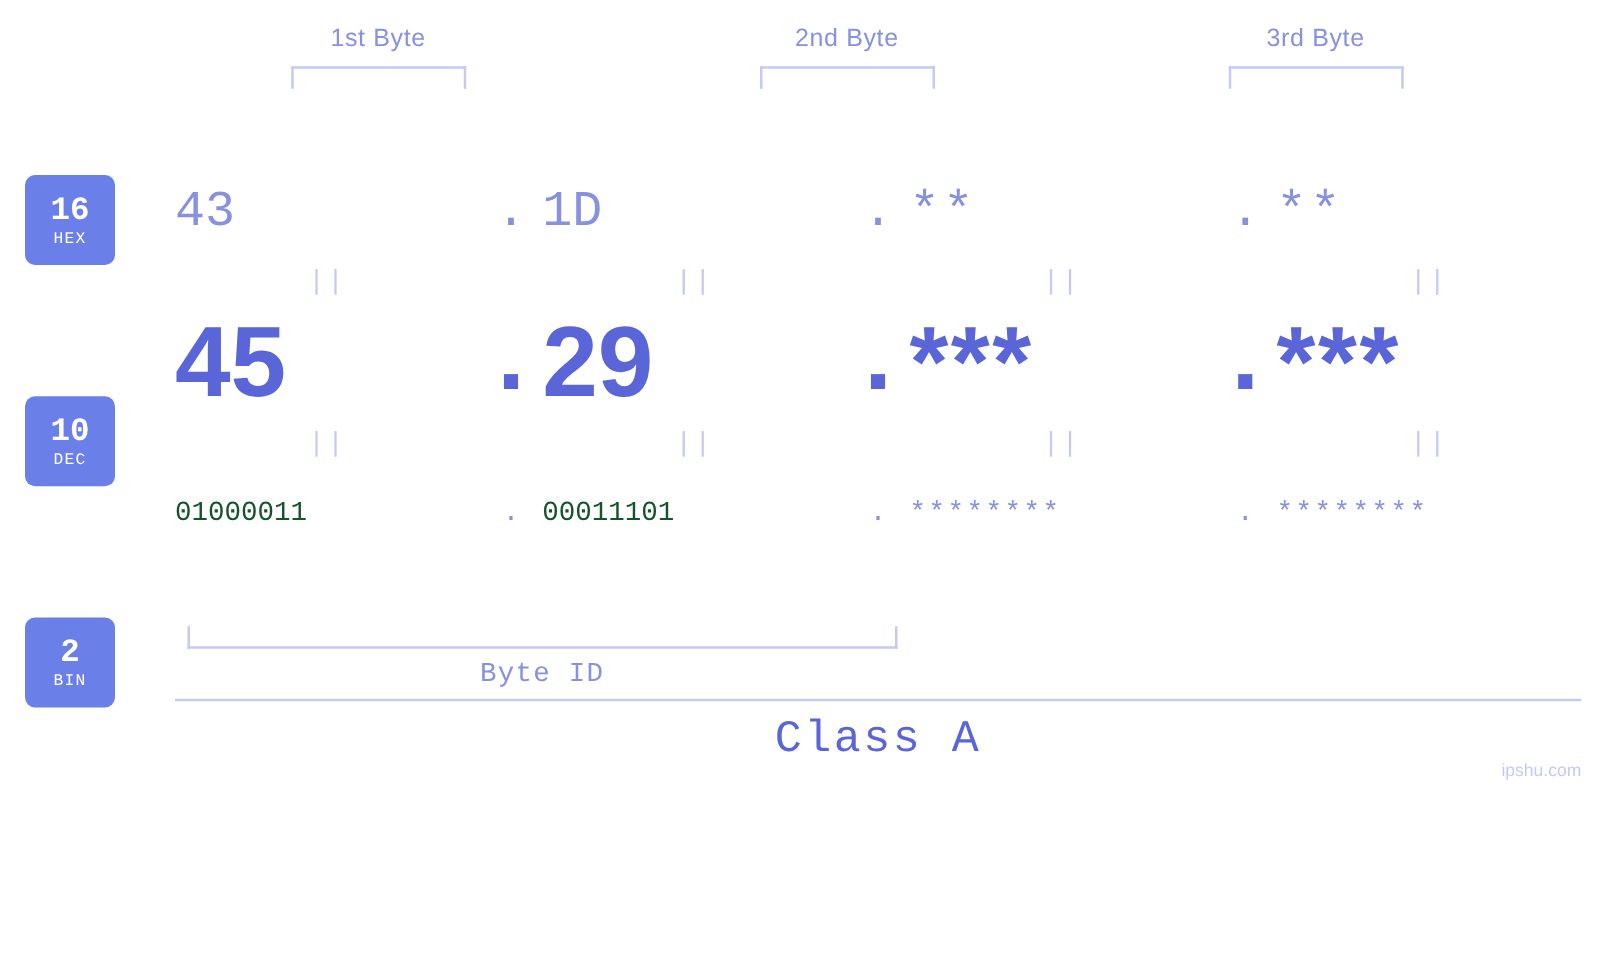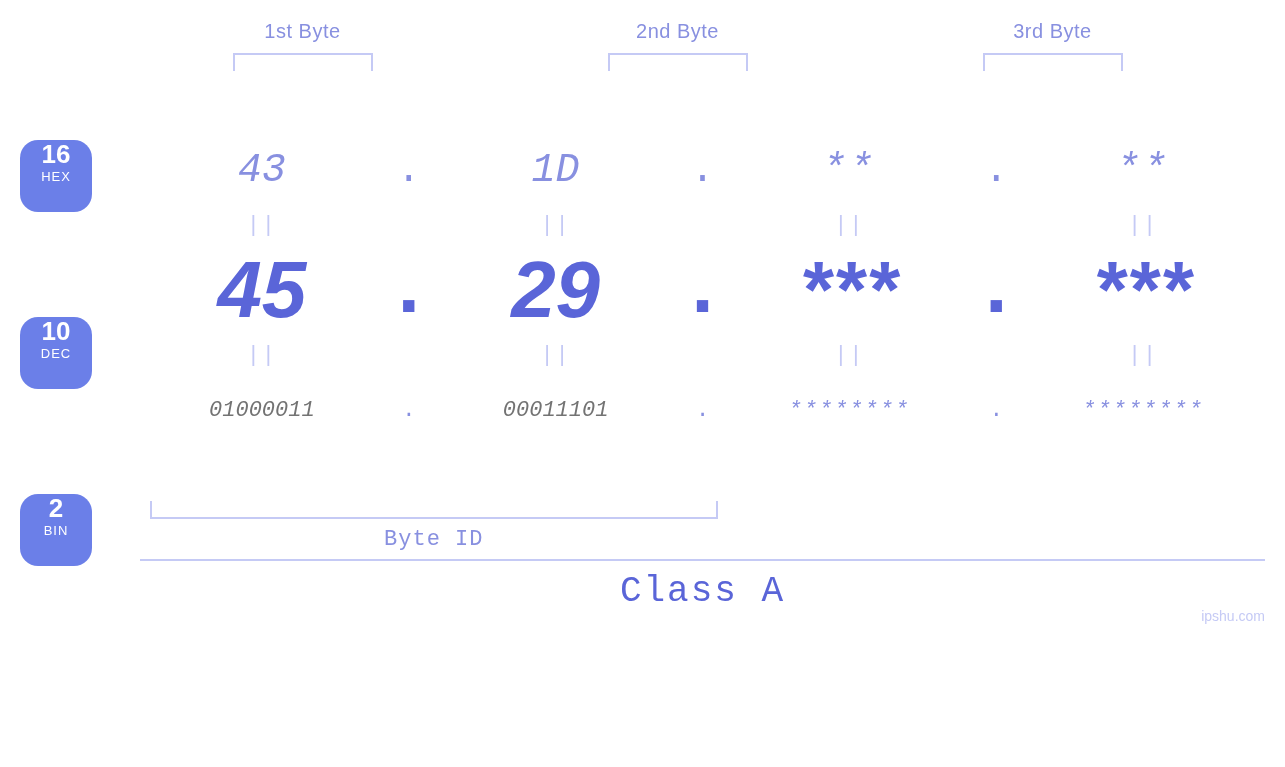--- a/index.html
+++ b/index.html
@@ -75,12 +75,13 @@
       width: 72px;
       height: 72px;
       background-color: #6b7fe8;
-      border-radius: 18px;
-      display: flex;
-      flex-direction: column;
-      align-items: center;
+      border-radius: 8px;
+      display: flex;
+      flex-direction: column;
+      align-items: center;
+      justify-content: center;
       color: white;
-      font-family: Liberation Sans, sans-serif;
+      font-family: Liberation Mono, monospace;
     }
 
     .base-badge .base-num {

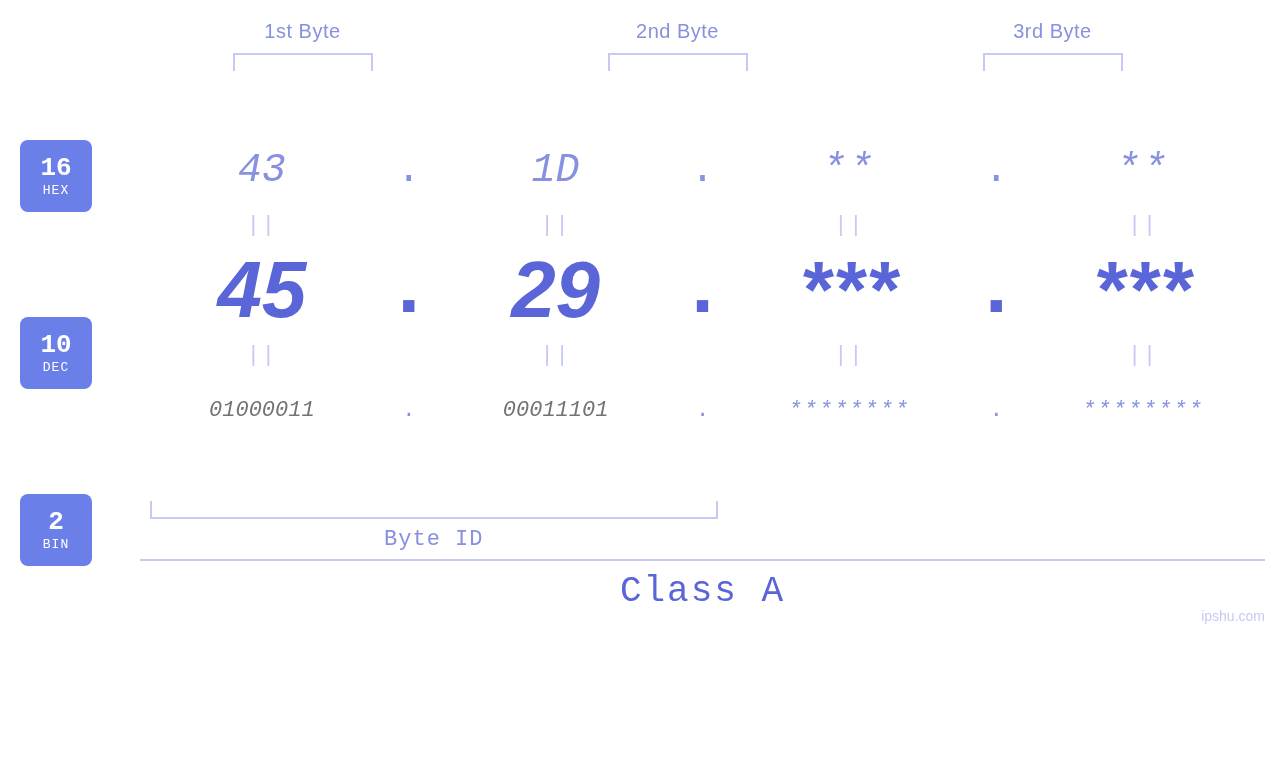--- a/index.html
+++ b/index.html
@@ -129,8 +129,6 @@
       flex: 1;
       display: flex;
       align-items: center;
-      justify-content: center;
-      font-style: italic;
     }
 
     .col-dot {

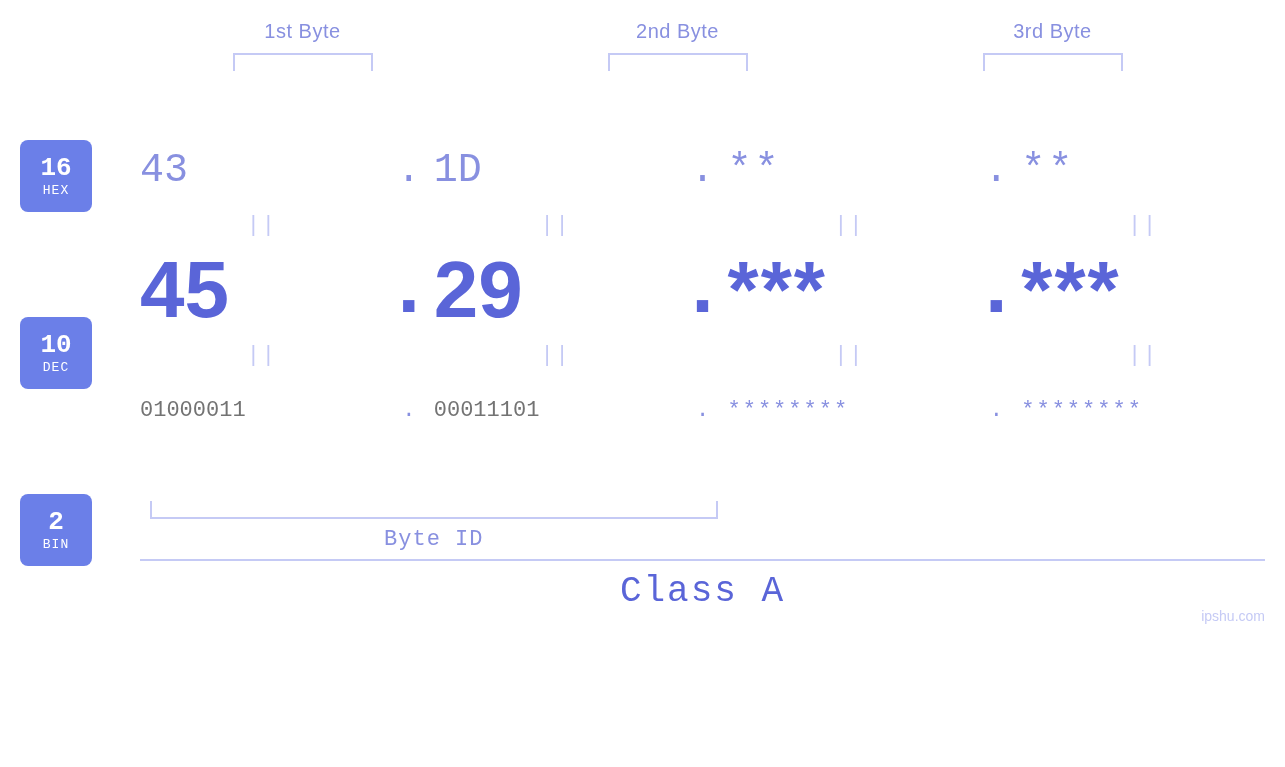--- a/index.html
+++ b/index.html
@@ -189,7 +189,7 @@
 
     
     .bin-val {
-      color: #737373;
+      color: #14532d;
       font-size: 22px;
       font-family: 'Courier New', Courier, monospace;
     }

